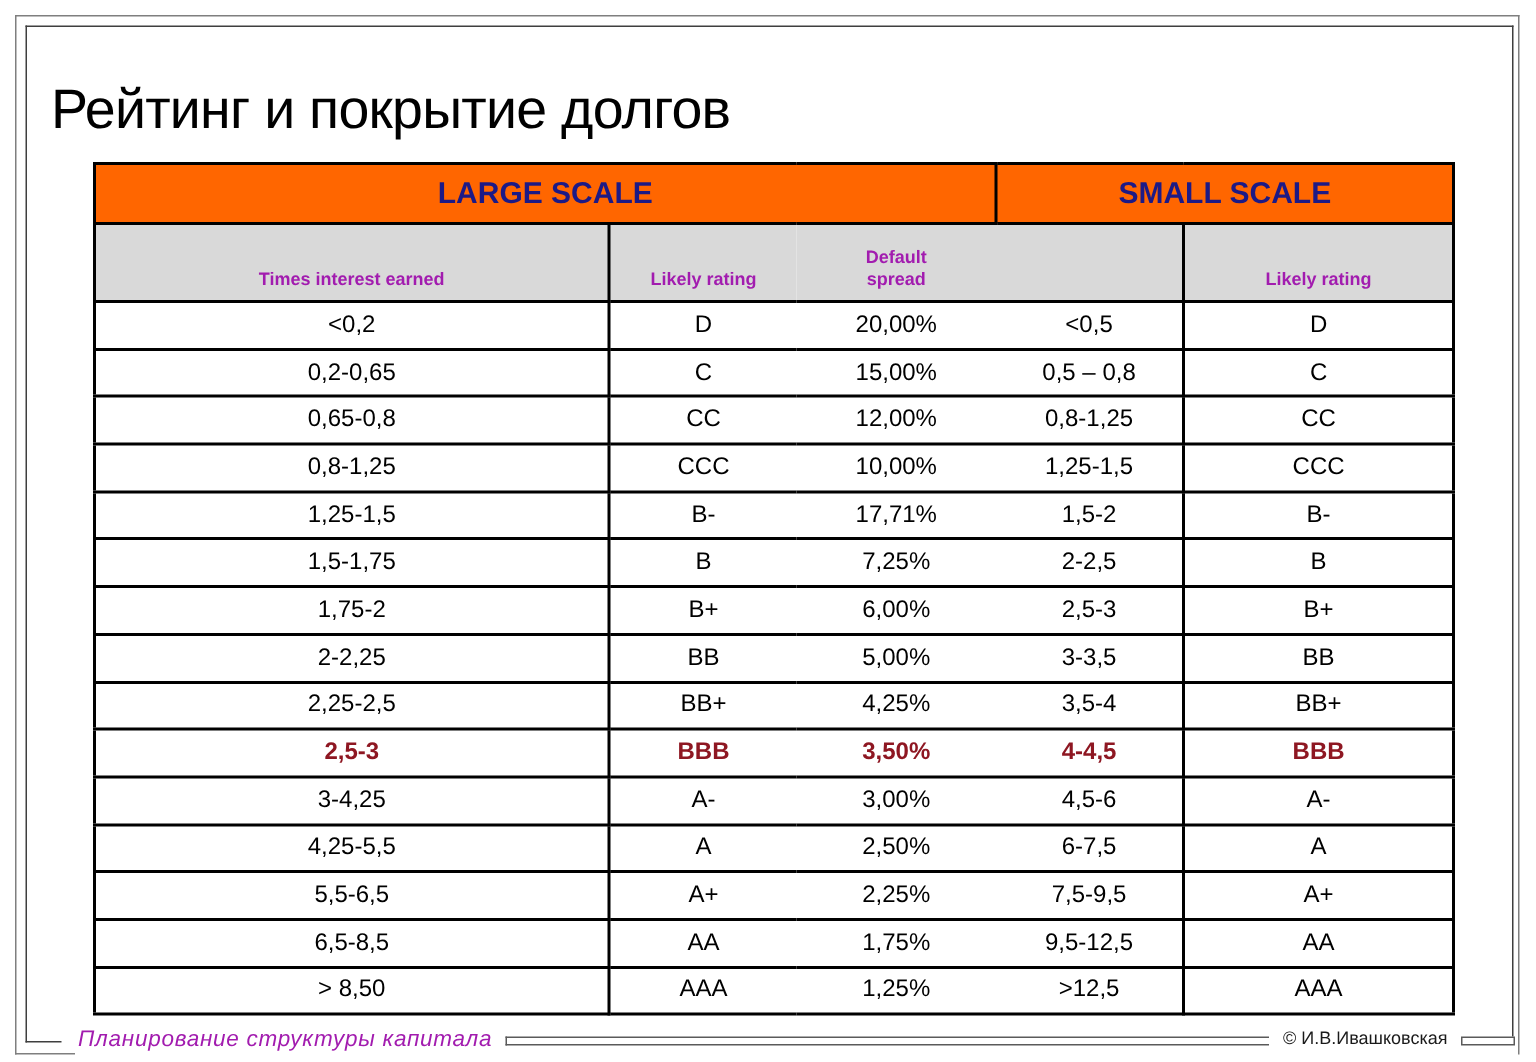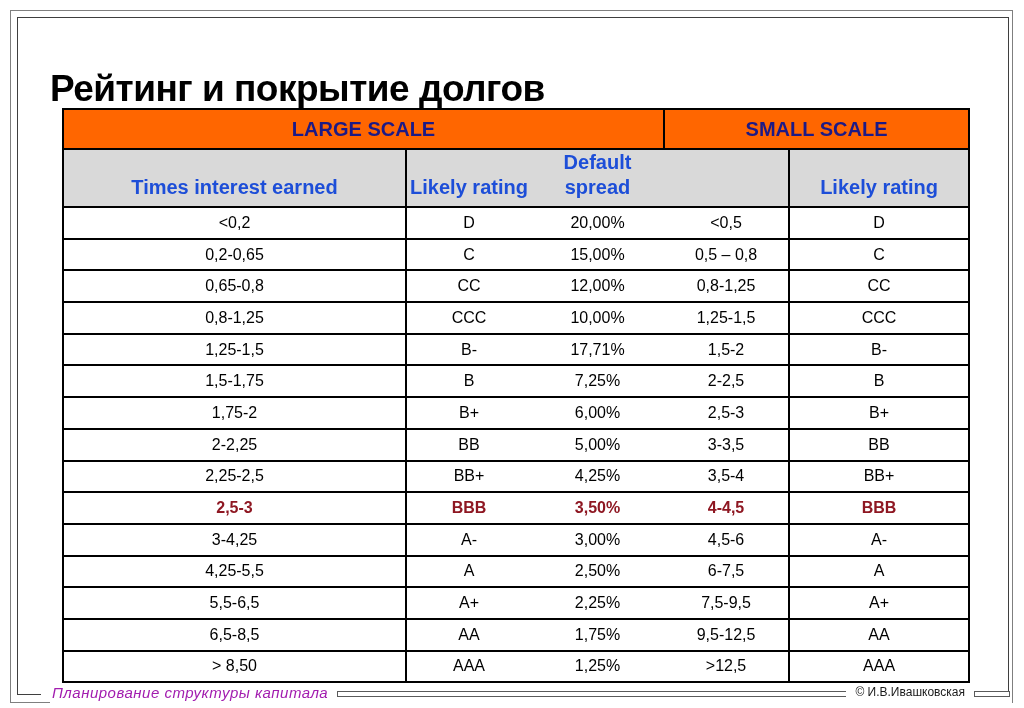--- a/index.html
+++ b/index.html
@@ -23,8 +23,8 @@
   }
 
   .title {
-    position: absolute; left: 34px; top: 54px; margin: 16px;
-    font-size: 37px; font-weight: bold; color: #000000;
+    position: absolute; left: 34px; top: 54px; margin: 0;
+    font-size: 37px; font-weight: normal; color: #000000;
     line-height: 1; letter-spacing: -0.5px; white-space: nowrap;
   }
 

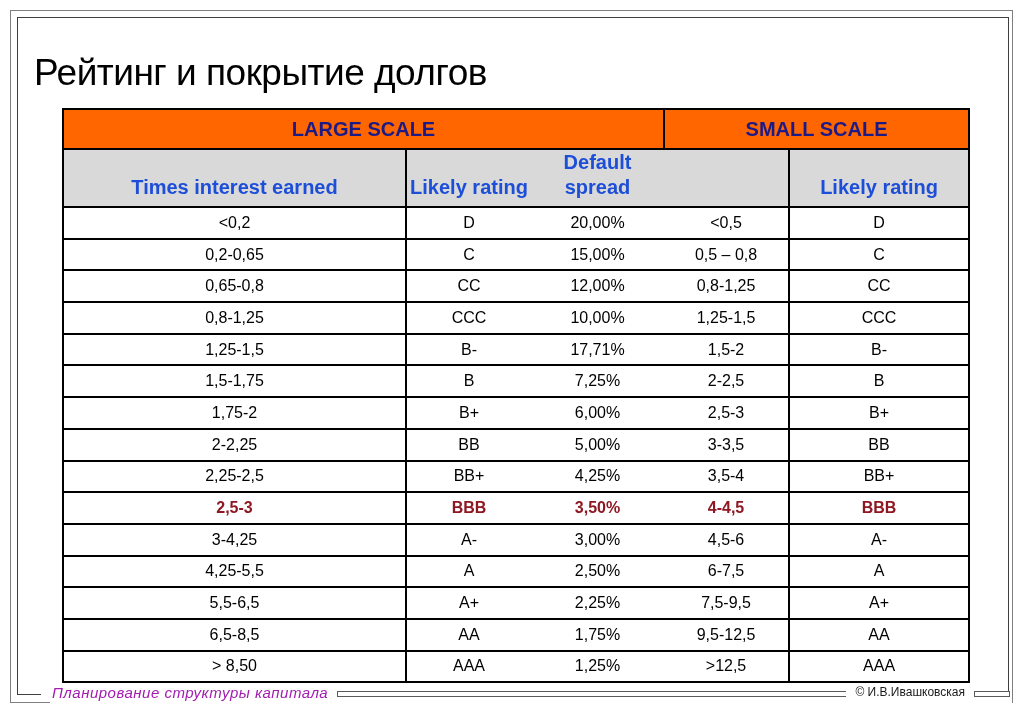--- a/index.html
+++ b/index.html
@@ -50,8 +50,8 @@
   }
   tr.sub-row { height: 52px; }
   tr.sub-row th {
-    background: #D9D9D9; color: #1d4ed8;
-    font-size: 20px; font-weight: bold;
+    background: #D9D9D9; color: #a21caf;
+    font-size: 12px; font-weight: bold;
     vertical-align: bottom; padding-bottom: 6px;
     line-height: 1.25; white-space: pre-line;
   }

